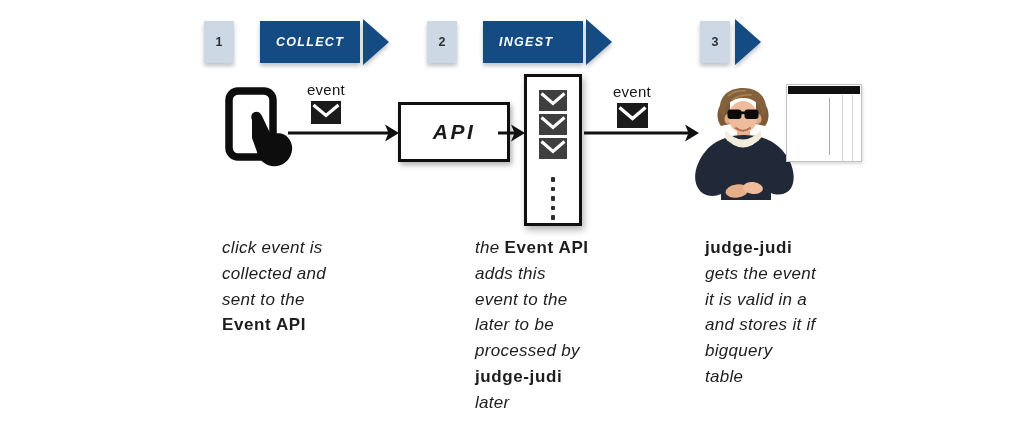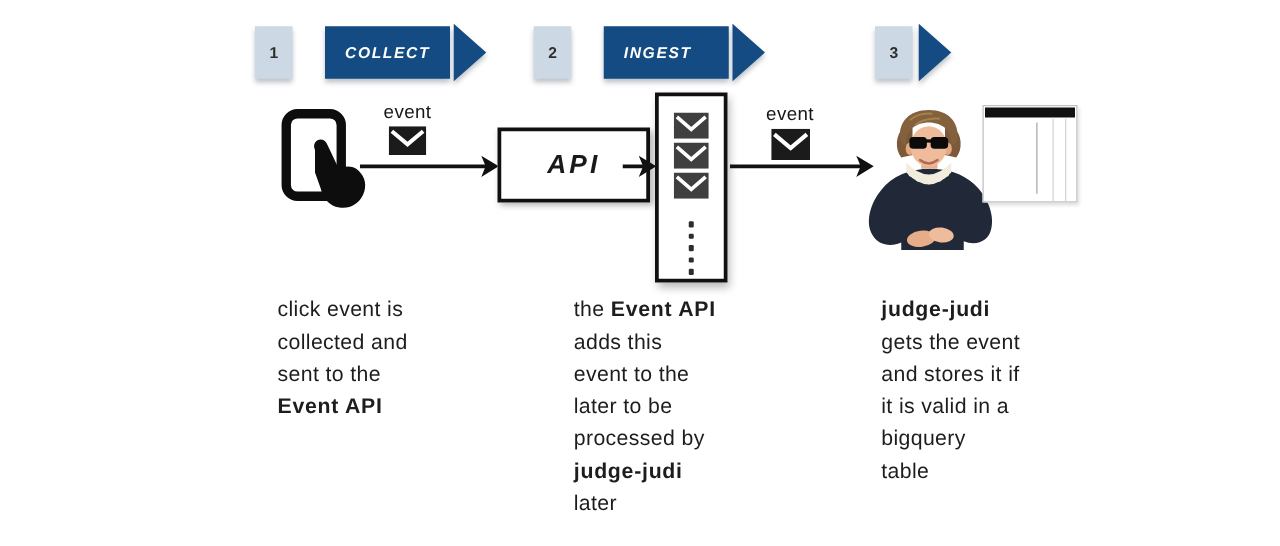--- a/index.html
+++ b/index.html
@@ -41,7 +41,7 @@
   .event-label { font-size: 15px; color: #161616; margin-bottom: 3px; letter-spacing: .3px; }
 
   .api-box {
-    position: absolute; left: 398px; top: 102px; width: 122px; height: 60px;
+    position: absolute; left: 398px; top: 102px; width: 112px; height: 60px;
     background: #fff; border: 3px solid #101010;
     display: flex; align-items: center; justify-content: center;
     box-shadow: 2px 3px 5px rgba(0,0,0,.3);

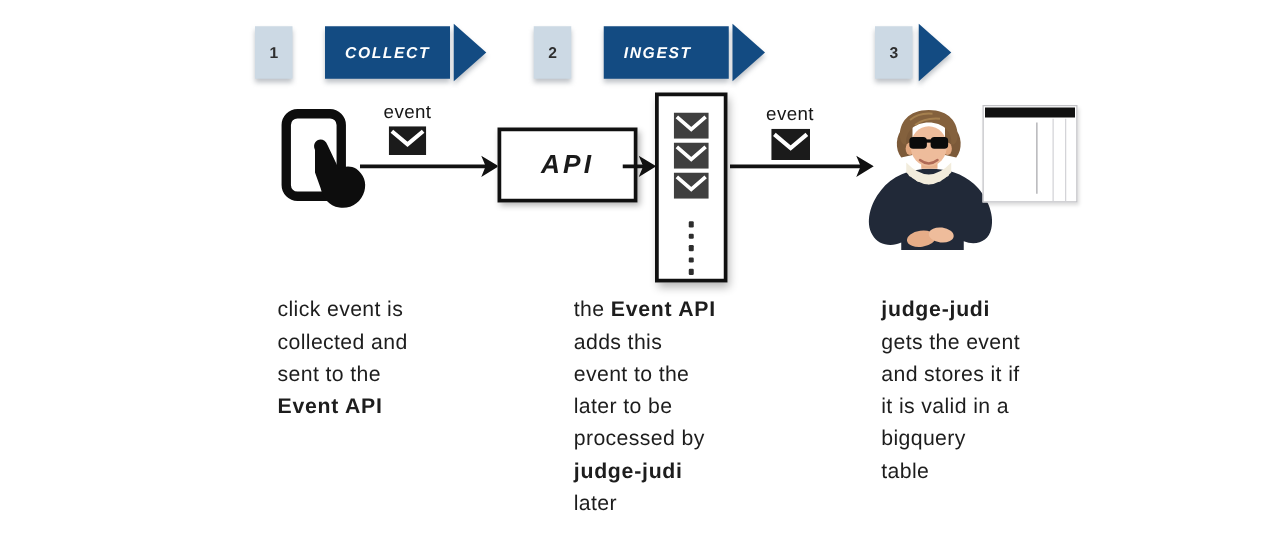--- a/index.html
+++ b/index.html
@@ -77,7 +77,7 @@
   .caption-1 { left: 459px; width: 175px; }
   .caption-2 { left: 705px; width: 175px; }
   .cap-line { line-height: 25.8px; letter-spacing: .3px; white-space: pre; }
-  .seg-italic { }
+  .seg-italic { font-style: italic; }
   .seg-bold { font-weight: 700; font-style: normal; letter-spacing: .6px; }
 </style>
 </head>

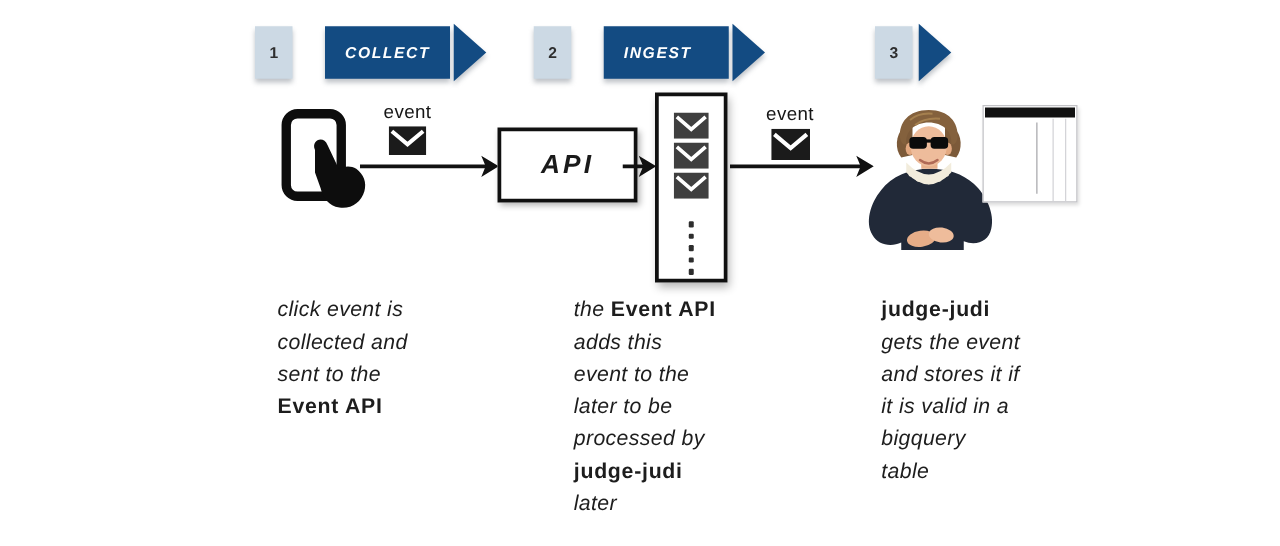--- a/index.html
+++ b/index.html
@@ -74,7 +74,7 @@
   
   .caption { position: absolute; top: 235px; font-size: 17px; color: var(--caption-text, #1d1d1d); }
   .caption-0 { left: 222px; width: 170px; }
-  .caption-1 { left: 459px; width: 175px; }
+  .caption-1 { left: 475px; width: 175px; }
   .caption-2 { left: 705px; width: 175px; }
   .cap-line { line-height: 25.8px; letter-spacing: .3px; white-space: pre; }
   .seg-italic { font-style: italic; }

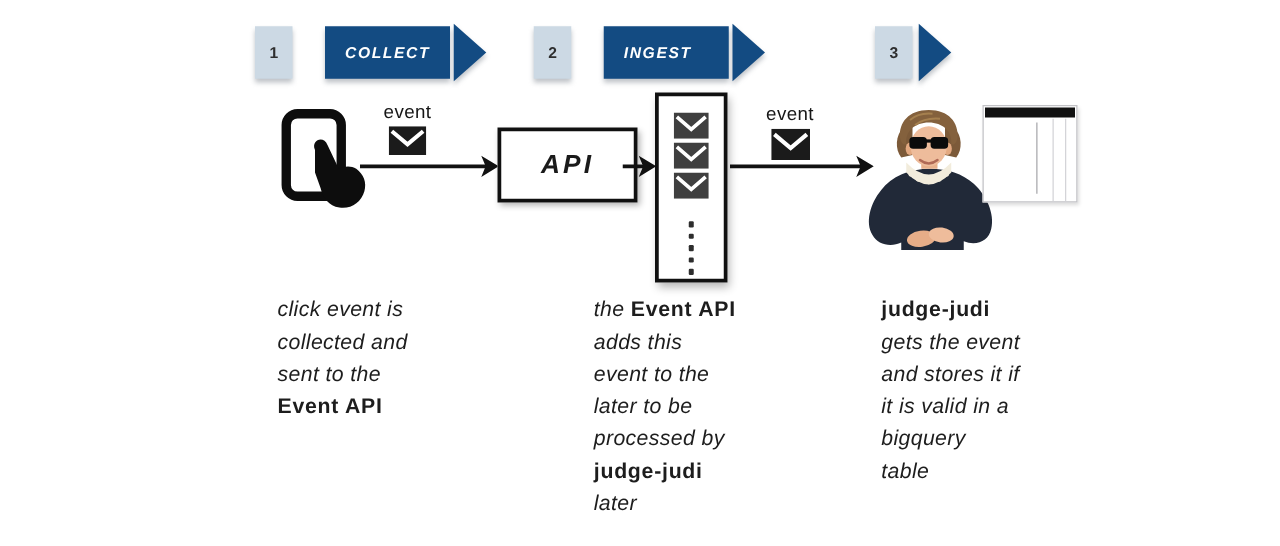--- a/index.html
+++ b/index.html
@@ -221,8 +221,8 @@
   <div class="caption caption-2">
       <div class="cap-line"><span class="seg-bold">judge-judi</span></div>
       <div class="cap-line"><span class="seg-italic">gets the event</span></div>
+      <div class="cap-line"><span class="seg-italic">it is valid in a</span></div>
       <div class="cap-line"><span class="seg-italic">and stores it if</span></div>
-      <div class="cap-line"><span class="seg-italic">it is valid in a</span></div>
       <div class="cap-line"><span class="seg-italic">bigquery</span></div>
       <div class="cap-line"><span class="seg-italic">table</span></div>
     </div>

